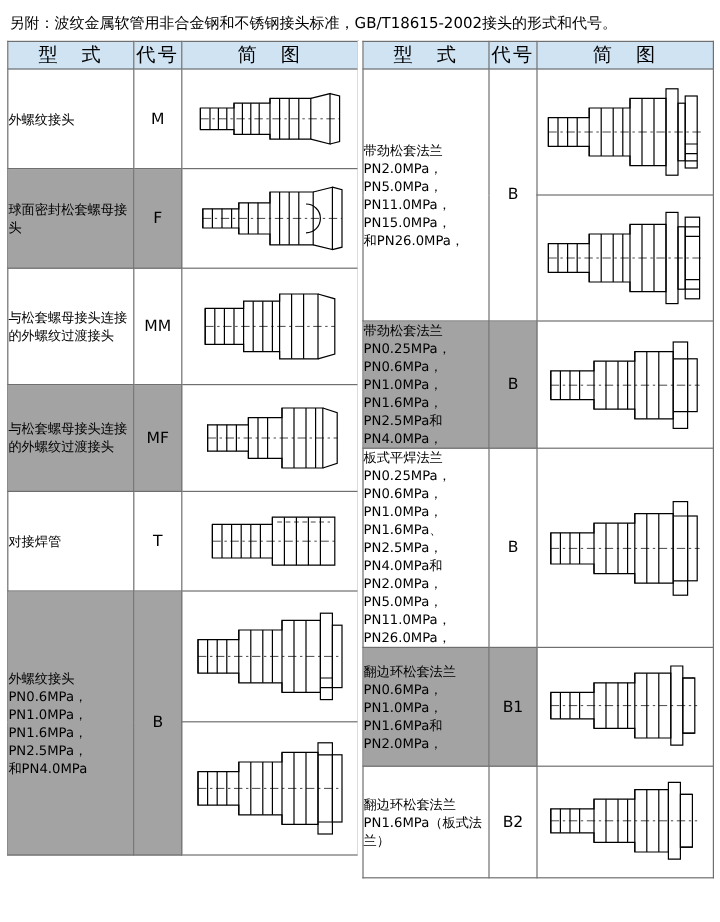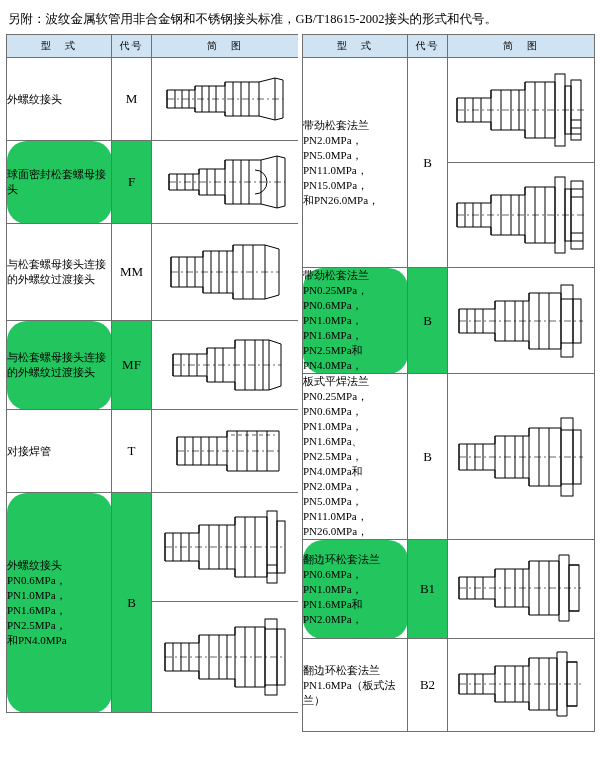--- a/index.html
+++ b/index.html
@@ -9,7 +9,7 @@
     color:#000;
     -webkit-font-smoothing:antialiased;
   }
-  .page{width:600px;height:720px;position:relative;box-sizing:border-box;padding:8px 20px 0 6px;font-family:Liberation Serif, serif;}
+  .page{width:600px;height:720px;position:relative;box-sizing:border-box;padding:8px 20px 0 6px;}
   .caption{
     font-size:12.5px;line-height:18px;
     padding:2px 0 6px 2px;

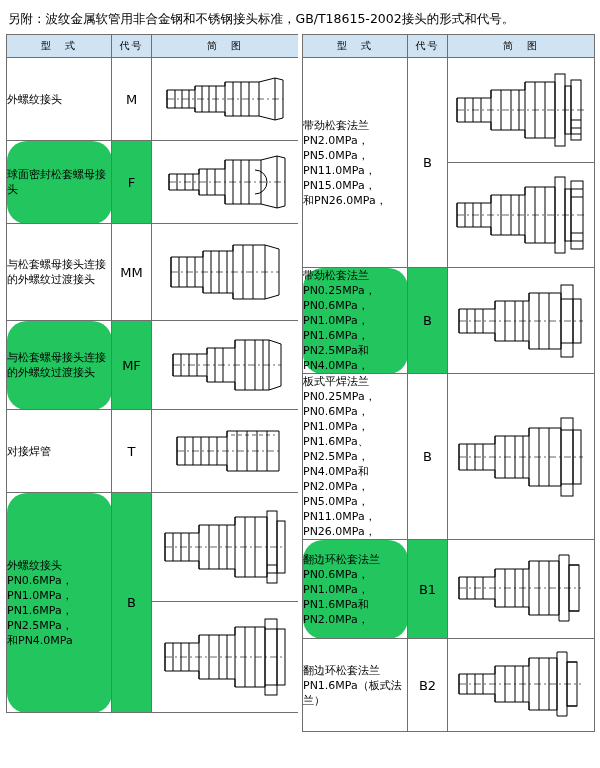--- a/index.html
+++ b/index.html
@@ -38,7 +38,7 @@
   thead td.hdr{
     background:#cfe3f3;
     text-align:center;
-    font-size:10px;
+    font-size:16px;
     height:22px;
     letter-spacing:2px;
     color:#000;

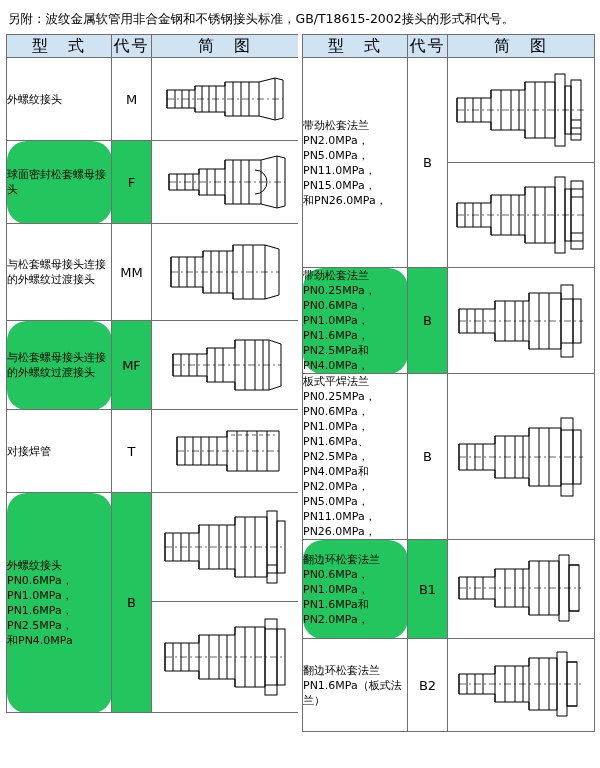--- a/index.html
+++ b/index.html
@@ -48,7 +48,6 @@
     line-height:15px;
     padding:4px 5px;
     vertical-align:middle;
-    border-radius:20px;
   }
   td.txt.mid{vertical-align:middle;}
   td.code{

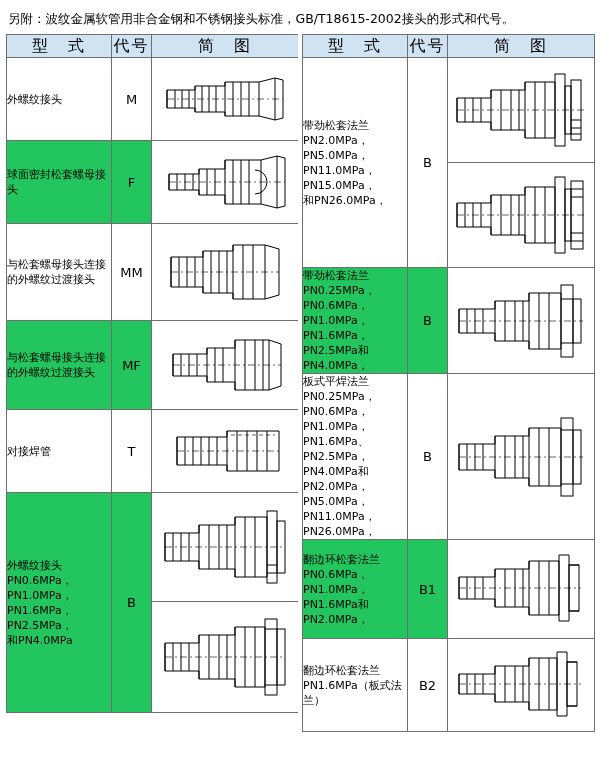--- a/index.html
+++ b/index.html
@@ -61,7 +61,7 @@
     text-align:center;
     background:#ffffff;
   }
-  .yellow{background:#22c55e;}
+  .yellow{background:#a3a3a3;}
   .white{background:#ffffff;}
   svg{display:block;margin:0 auto;}
   .gap{width:4px;border:0 !important;background:#fff;}

